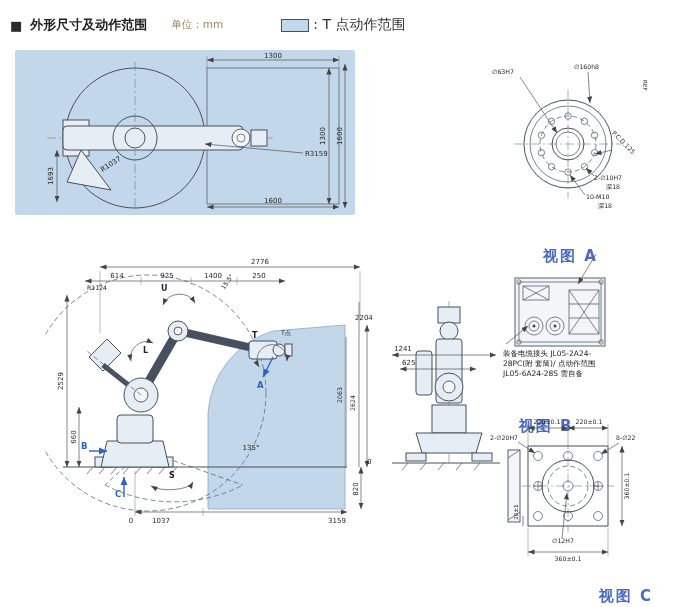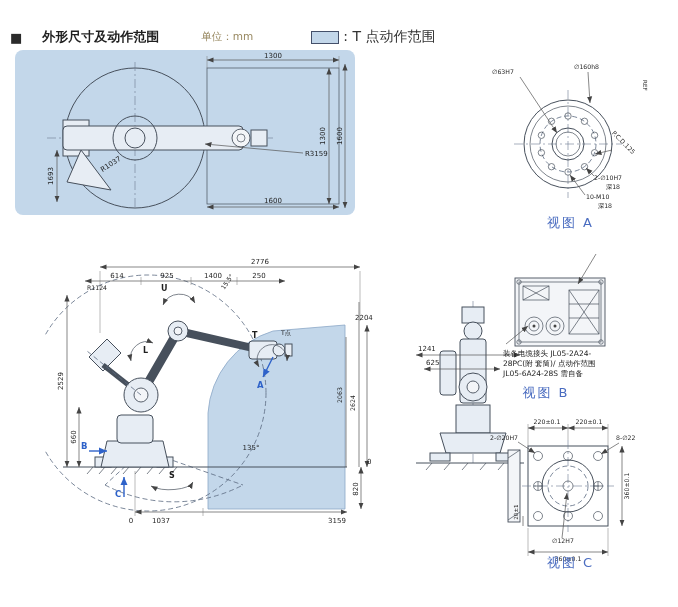--- a/index.html
+++ b/index.html
@@ -8,7 +8,7 @@
   
   .hdr{position:absolute;left:10px;top:12px;display:flex;align-items:center;white-space:nowrap;}
   .hdr .marker{font-size:13px;color:#2b2b2b;margin-right:4px;}
-  .hdr .title{font-size:13px;font-weight:bold;color:#1f1f1f;margin:16px;}
+  .hdr .title{font-size:13px;font-weight:bold;color:#1f1f1f;margin:4px;}
   .hdr .unit{font-size:10.5px;color:#97875f;margin-left:26px;}
   .hdr .swatch{width:26px;height:11px;background:var(--range_fill);border:1px solid #44506a;margin-left:58px;}
   .hdr .legend{font-size:14px;color:#333;margin-left:4px;}

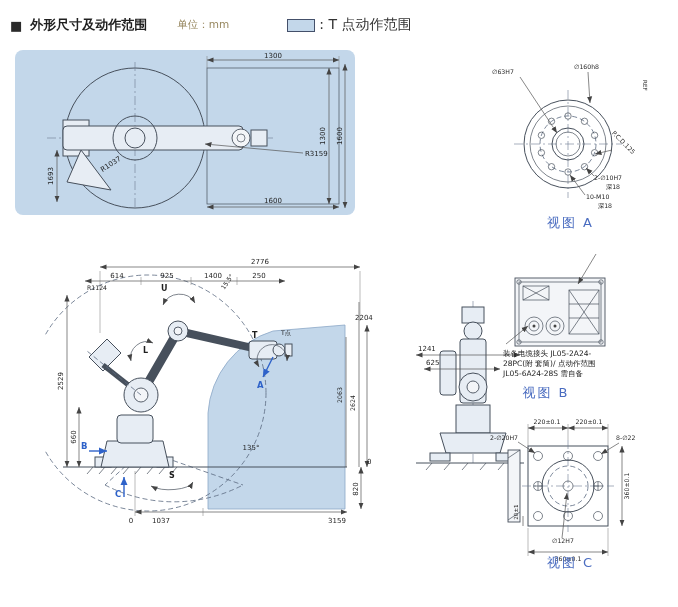--- a/index.html
+++ b/index.html
@@ -9,7 +9,7 @@
   .hdr{position:absolute;left:10px;top:12px;display:flex;align-items:center;white-space:nowrap;}
   .hdr .marker{font-size:13px;color:#2b2b2b;margin-right:4px;}
   .hdr .title{font-size:13px;font-weight:bold;color:#1f1f1f;margin:4px;}
-  .hdr .unit{font-size:10.5px;color:#97875f;margin-left:26px;}
+  .hdr .unit{font-size:10.5px;color:#97875f;margin-left:20px;}
   .hdr .swatch{width:26px;height:11px;background:var(--range_fill);border:1px solid #44506a;margin-left:58px;}
   .hdr .legend{font-size:14px;color:#333;margin-left:4px;}
   

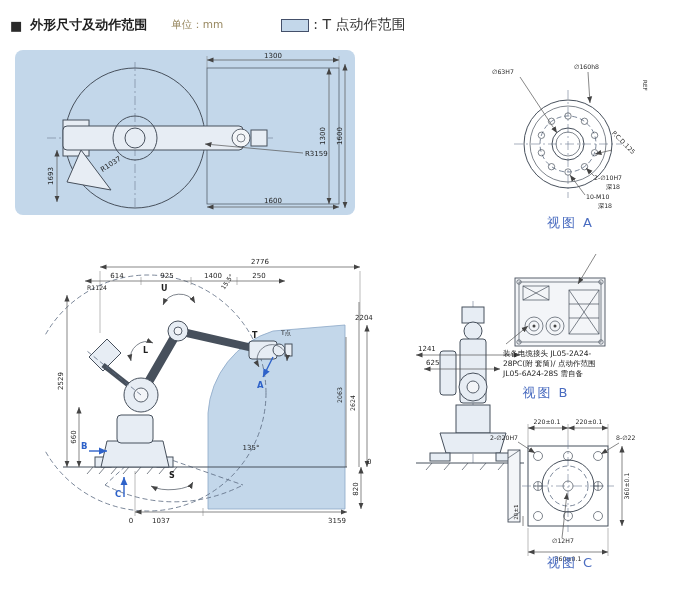--- a/index.html
+++ b/index.html
@@ -14,7 +14,7 @@
   .hdr .legend{font-size:14px;color:#333;margin-left:4px;}
   
   .panel{position:absolute;}
-  .blue-panel{background:var(--panel_fill);border-radius:8px;}
+  .blue-panel{background:var(--panel_fill);border-radius:2px;}
   .view-caption{position:absolute;text-align:center;color:var(--caption_blue);
         font-size:13px;font-weight:normal;letter-spacing:2px;}
   .note{position:absolute;font-size:7.5px;line-height:1.35;color:#222;}

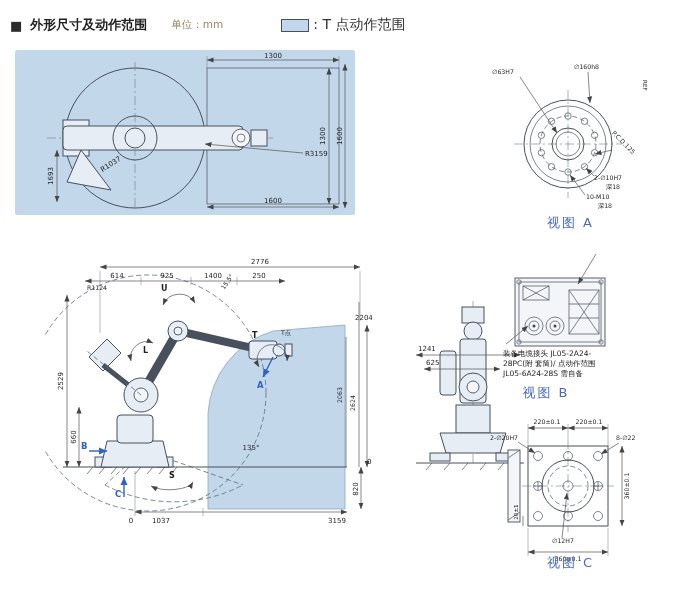--- a/index.html
+++ b/index.html
@@ -16,7 +16,7 @@
   .panel{position:absolute;}
   .blue-panel{background:var(--panel_fill);border-radius:2px;}
   .view-caption{position:absolute;text-align:center;color:var(--caption_blue);
-        font-size:13px;font-weight:normal;letter-spacing:2px;}
+        font-size:15px;font-weight:bold;letter-spacing:2px;margin-top:33px;}
   .note{position:absolute;font-size:7.5px;line-height:1.35;color:#222;}
   
   .ln{stroke:#47505c;stroke-width:1;fill:none;}

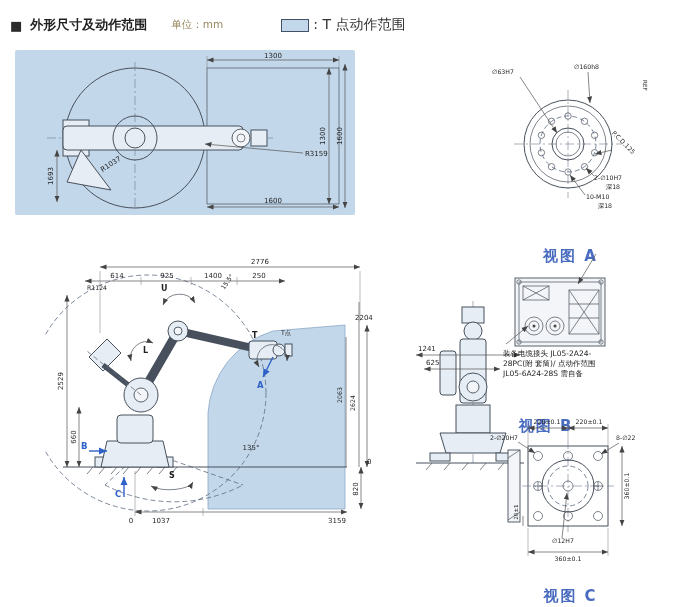--- a/index.html
+++ b/index.html
@@ -221,7 +221,7 @@
     </svg>
   </div>
 
-  <div class="panel" style="left:412px;top:295px;width:115px;height:205px;text-decoration:underline;">
+  <div class="panel" style="left:388px;top:295px;width:115px;height:205px;text-decoration:underline;">
     <svg width="115" height="205" viewBox="0 0 115 205">
       <g>
         <line x1="61" y1="6" x2="61" y2="168" class="cl"></line>

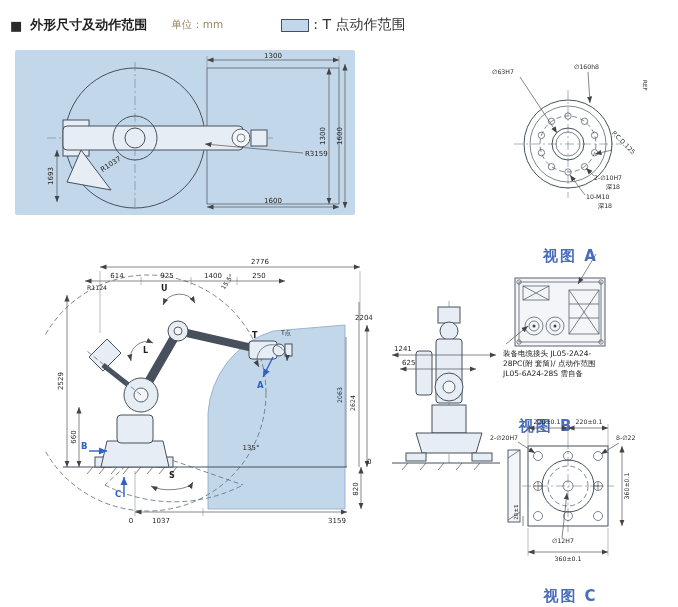--- a/index.html
+++ b/index.html
@@ -384,7 +384,7 @@
       </g>
     </svg>
   </div>
-  <div class="view-caption" style="left:488px;top:554px;width:165px;">视图 C</div>
+  <div class="view-caption" style="left:488px;top:554px;width:165px;text-align:right;">视图 C</div>
 
 </div>
 

